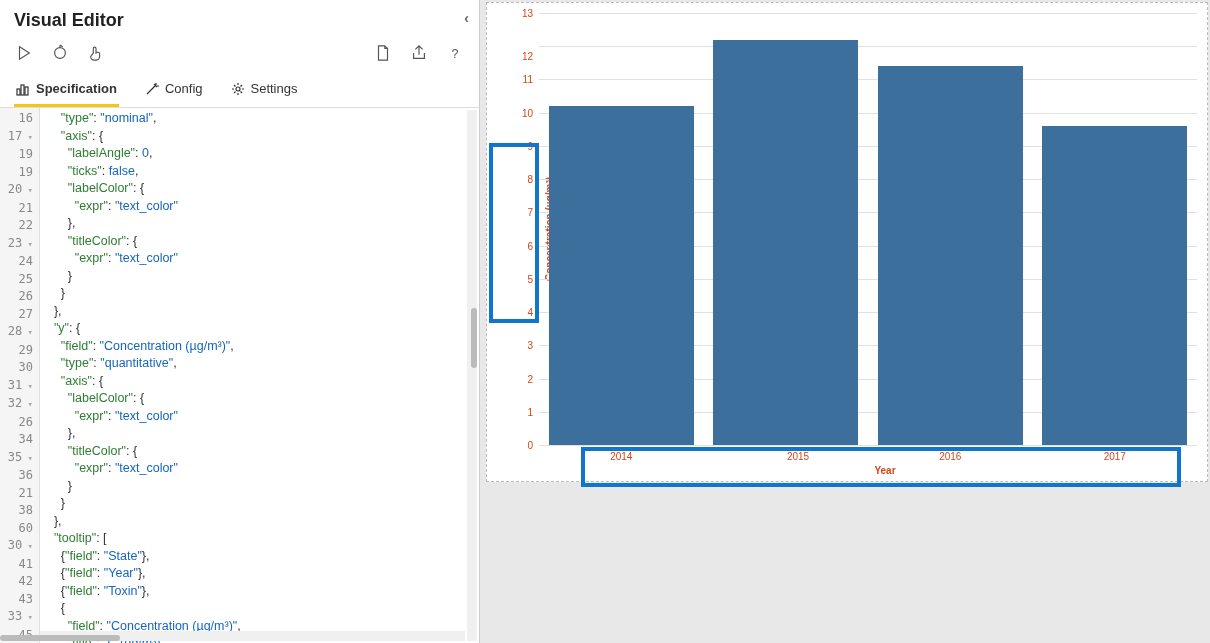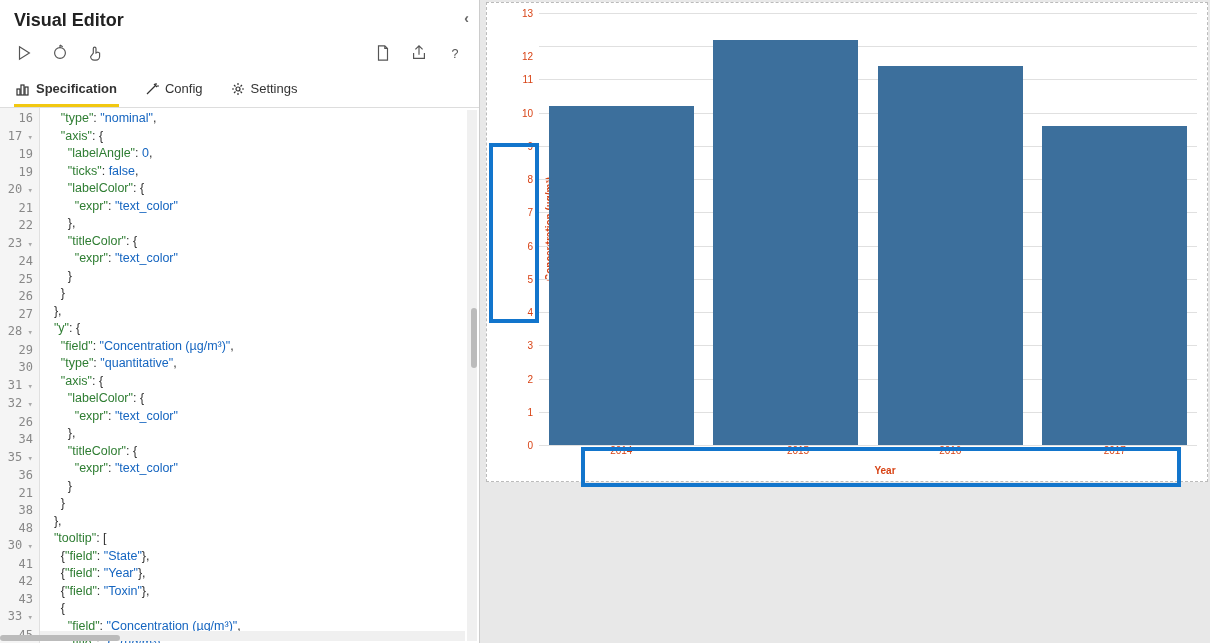--- a/index.html
+++ b/index.html
@@ -40,7 +40,7 @@
   .y-tick { position: absolute; right: 100%; margin-right: 6px; transform: translateY(-50%); font-size: 10px; color: #d84315; }
   .y-title { position: absolute; left: -42px; top: 50%; transform: translateY(-50%) rotate(-90deg); transform-origin: center; font-size: 10px; font-weight: 600; color: #d84315; white-space: nowrap; }
   .bar { position: absolute; bottom: 0; background: #3c6f9c; }
-  .x-tick { position: absolute; top: 100%; transform: translateX(-50%); font-size: 10px; color: #d84315; }
+  .x-tick { position: absolute; top: 100%; margin-top: 6px; transform: translateX(-50%); font-size: 10px; color: #d84315; }
   .x-title { position: absolute; top: 100%; left: 50%; margin-top: 20px; transform: translateX(-50%); font-size: 10px; font-weight: 600; color: #d84315; margin-left: 17px; }
   .highlight-y { position: absolute; border: 4px solid #1275cc; left: 2px; top: 140px; width: 50px; height: 180px; }
   .highlight-x { position: absolute; border: 4px solid #1275cc; left: 94px; right: 26px; top: 444px; height: 40px; }

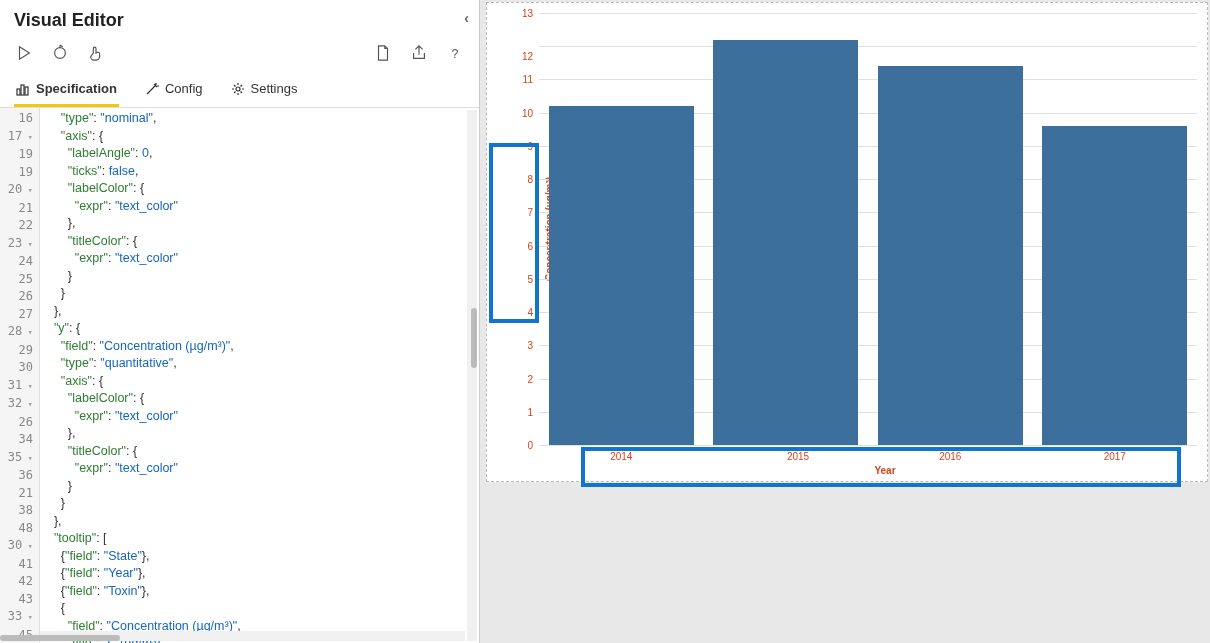--- a/index.html
+++ b/index.html
@@ -143,7 +143,7 @@
           <div class="gutter-line">36</div>
           <div class="gutter-line">21</div>
           <div class="gutter-line">38</div>
-          <div class="gutter-line">48</div>
+          <div class="gutter-line">60</div>
           <div class="gutter-line fold">30</div>
           <div class="gutter-line">41</div>
           <div class="gutter-line">42</div>

